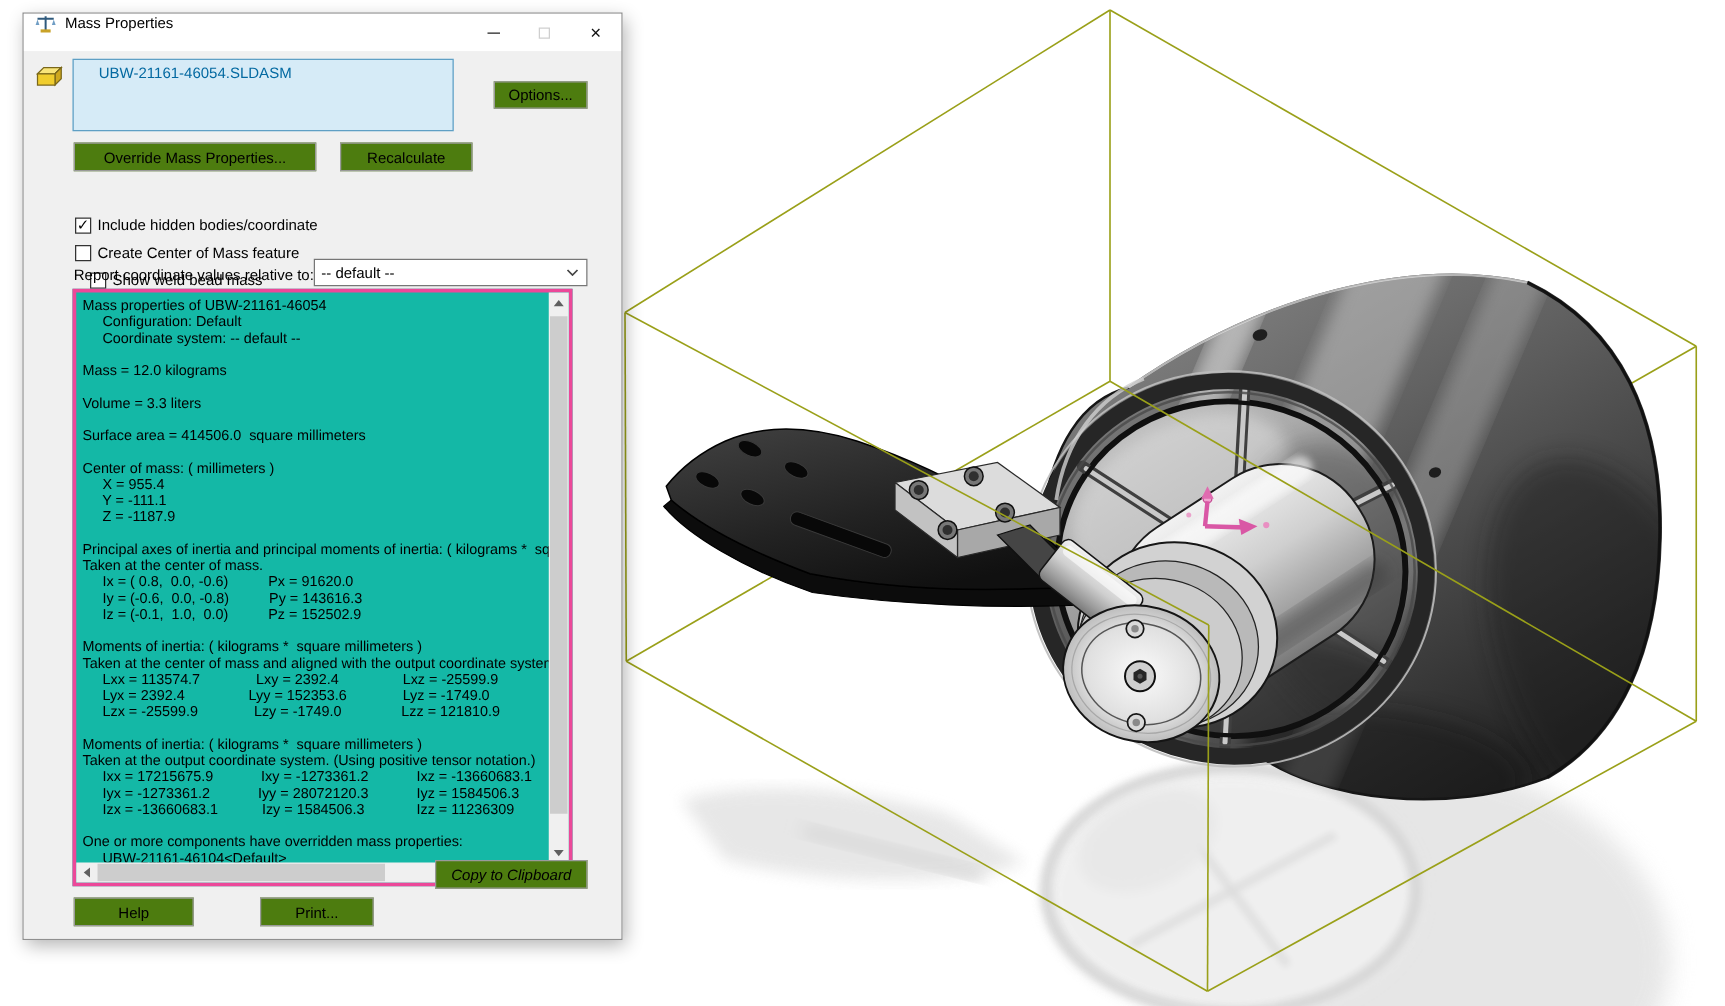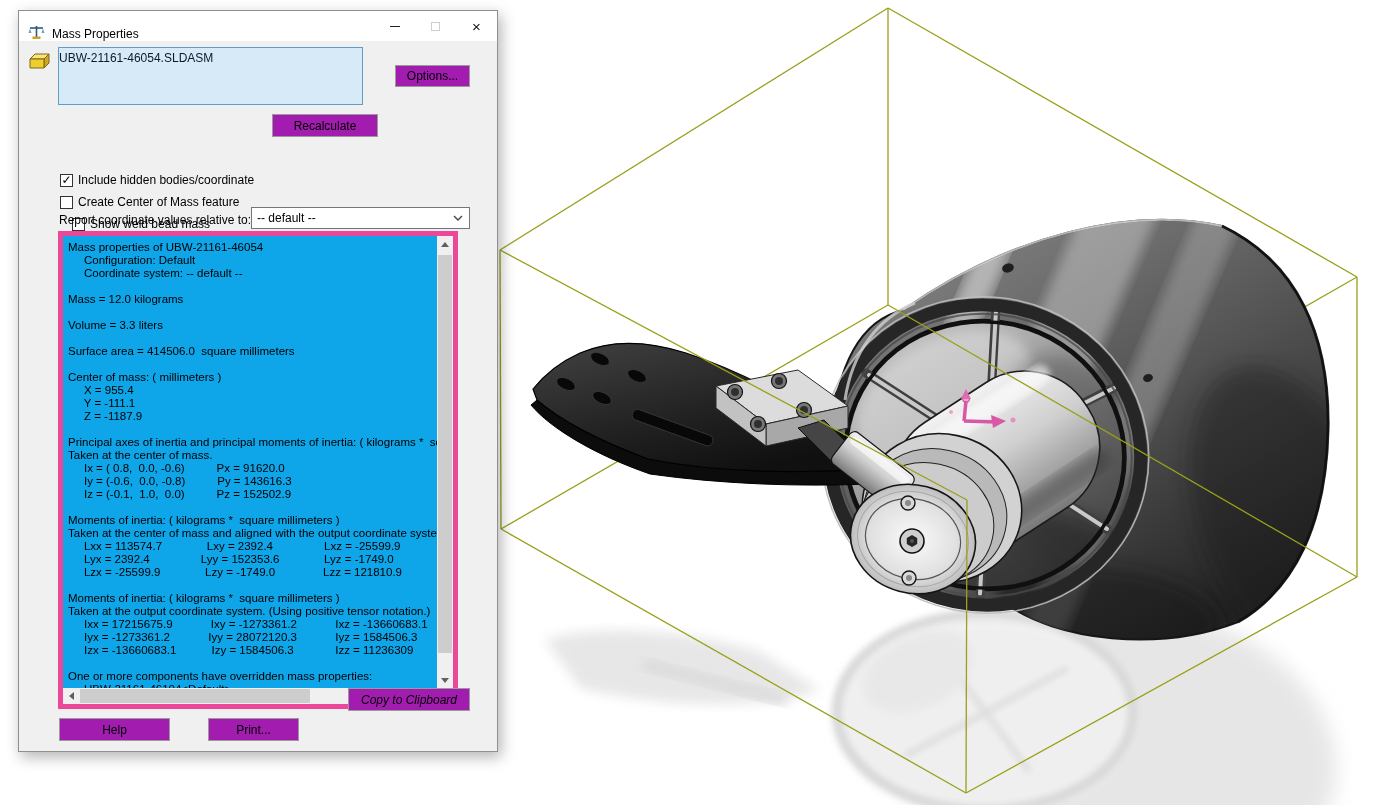--- a/index.html
+++ b/index.html
@@ -15,7 +15,7 @@
             background:#f0f0f0; border:1px solid #8f8f8f;
             box-shadow:3px 5px 14px rgba(0,0,0,.30); font-size:12px; color:#000; }
   .titlebar { position:absolute; left:0; top:0; width:100%; height:30px; background:#ffffff;
-              display:flex; align-items:flex-end; }
+              display:flex; align-items:flex-start; }
   .titlebar-icon { width:17px; height:17px; margin-left:9px; flex:0 0 auto; }
   .title-text { margin-left:7px; font-size:12px; color:#000; }
   .win-controls { position:absolute; right:0; top:0; height:30px; display:flex; }

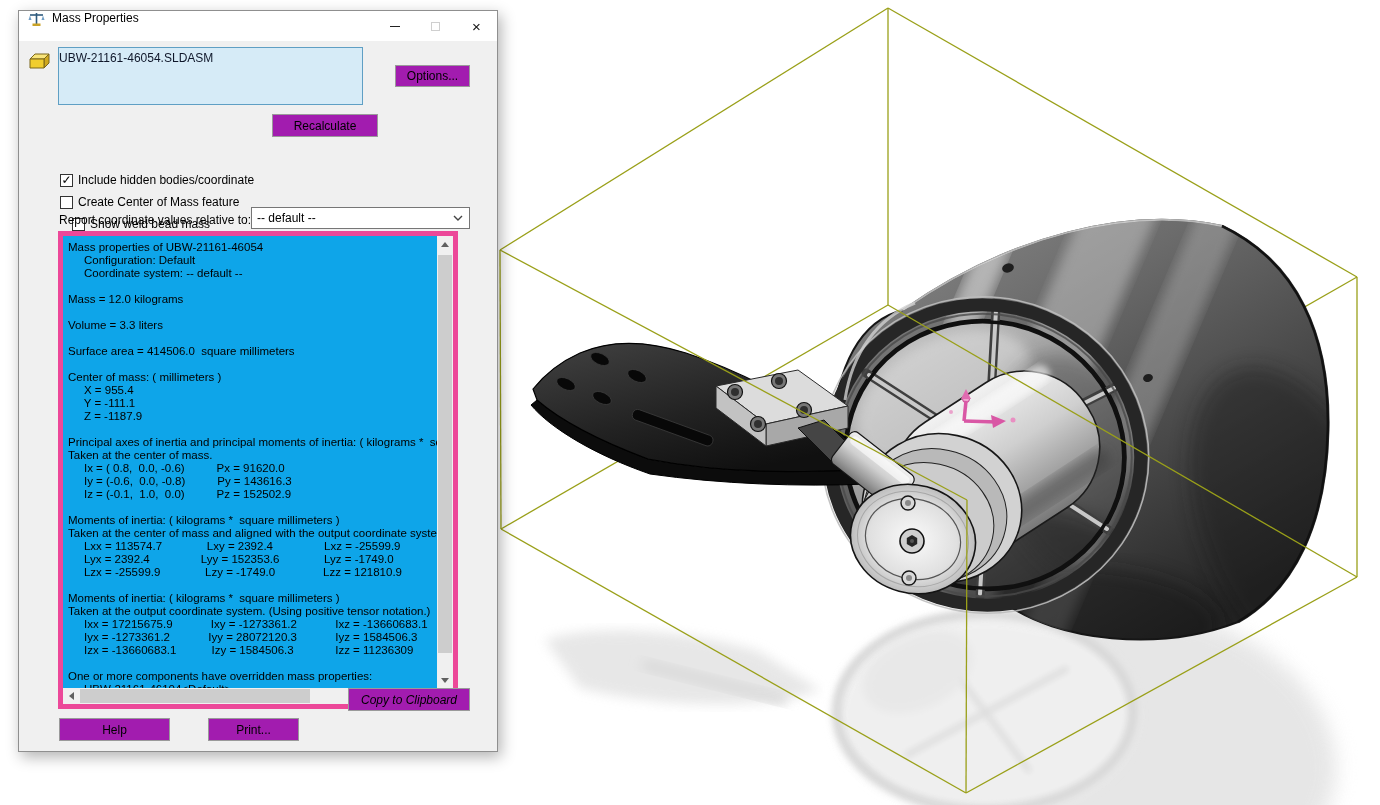--- a/index.html
+++ b/index.html
@@ -28,8 +28,8 @@
 
   .part-icon { position:absolute; left:9px; top:9px; width:24px; height:24px; }
   .filebox { position:absolute; left:39px; top:6px; width:305px; height:58px;
-             background:#d6ebf7; border:1px solid #5f9fc4; padding:3px 0;
-             font-size:12px; color:#0f172a; }
+             background:#d6ebf7; border:1px solid #5f9fc4; padding:3px 20px;
+             font-size:12px; color:#0369a1; }
   .btn { position:absolute; background:#a21caf; border:1px solid #9a9a9a;
          font-size:12px; color:#000; display:flex; align-items:center; justify-content:center;
          font-family:"Liberation Sans",sans-serif; }

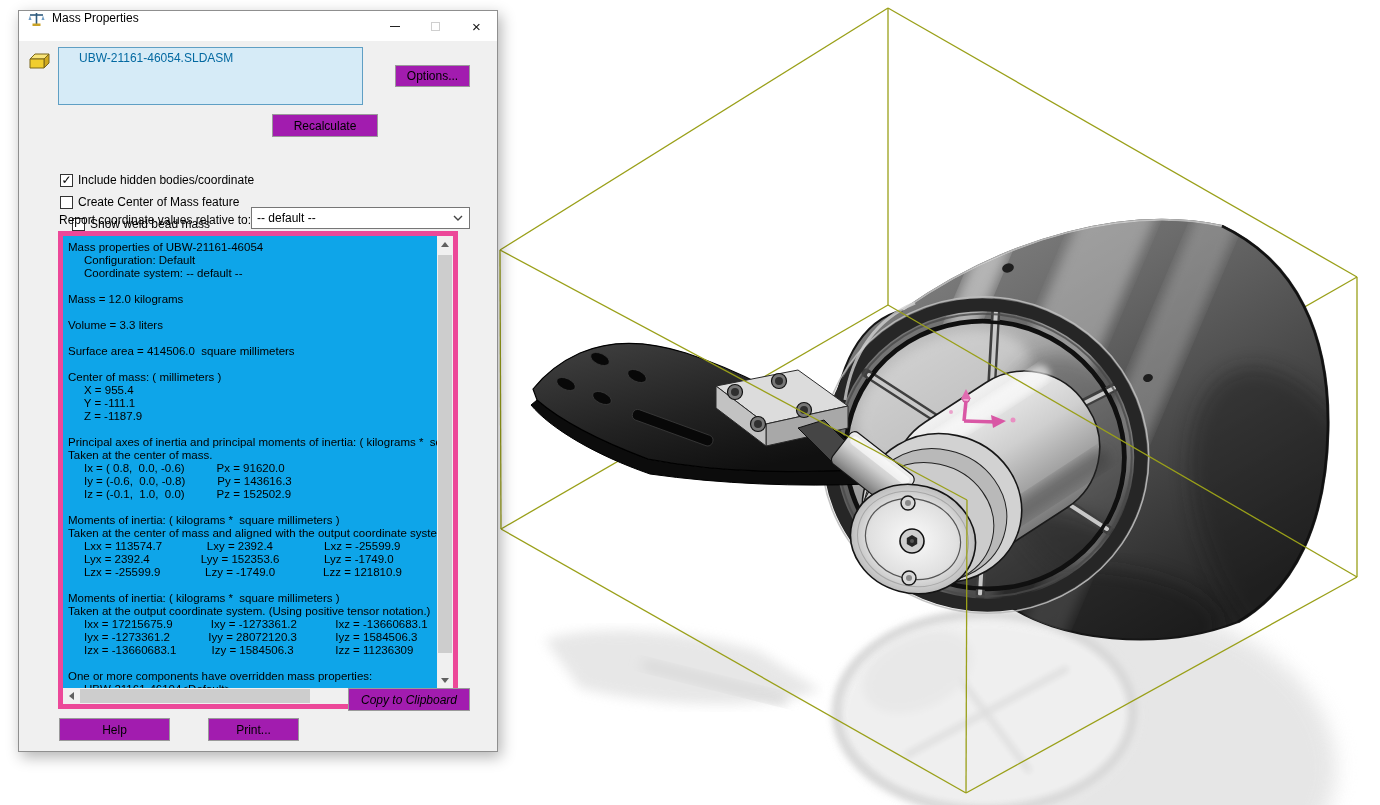--- a/index.html
+++ b/index.html
@@ -30,7 +30,7 @@
   .filebox { position:absolute; left:39px; top:6px; width:305px; height:58px;
              background:#d6ebf7; border:1px solid #5f9fc4; padding:3px 20px;
              font-size:12px; color:#0369a1; }
-  .btn { position:absolute; background:#a21caf; border:1px solid #9a9a9a;
+  .btn { position:absolute; background:#4d7c0f; border:1px solid #9a9a9a;
          font-size:12px; color:#000; display:flex; align-items:center; justify-content:center;
          font-family:"Liberation Sans",sans-serif; }
   .btn-options   { left:376px; top:24px; width:75px; height:22px; }

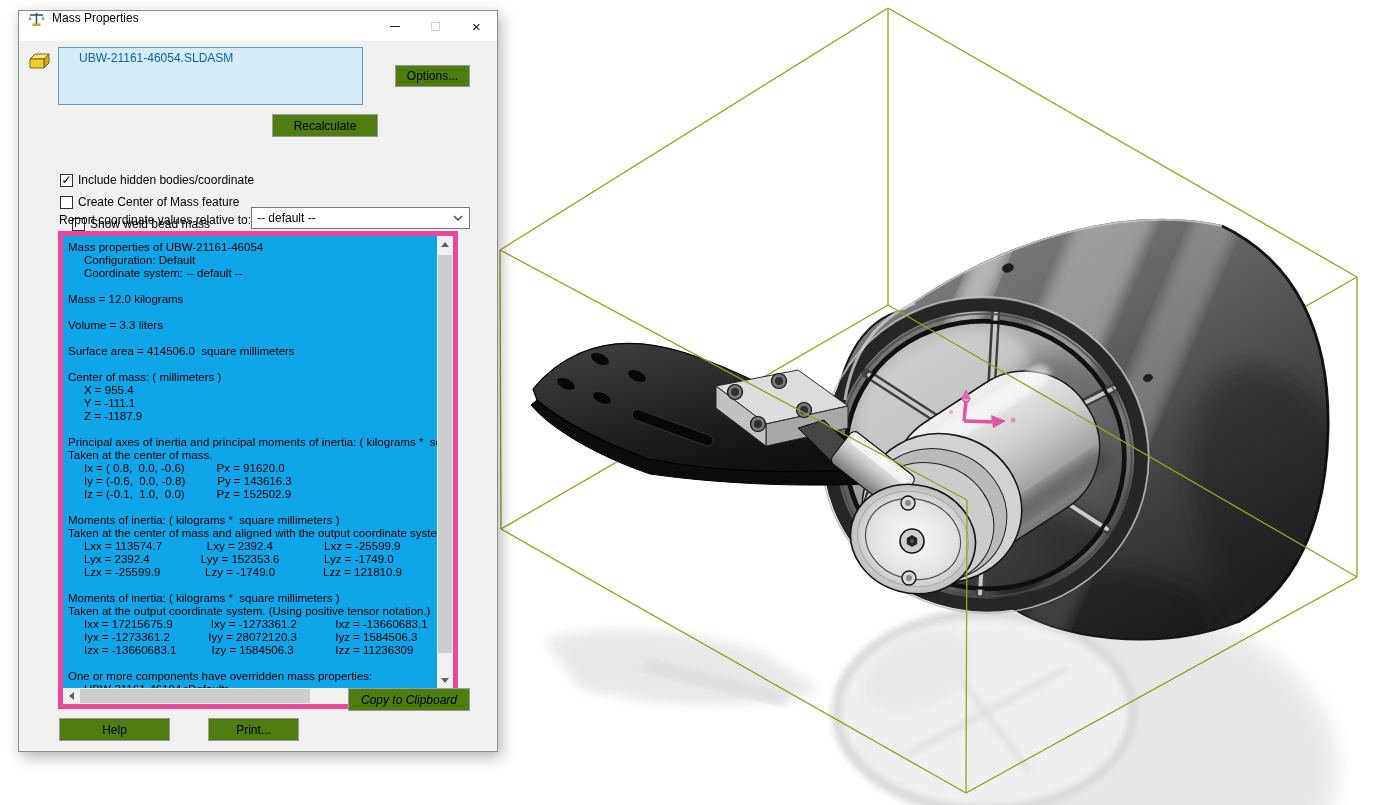--- a/index.html
+++ b/index.html
@@ -307,6 +307,7 @@
         <span>UBW-21161-46054.SLDASM</span>
       </div>
       <button class="btn btn-options">Options...</button>
+      <button class="btn btn-override">Override Mass Properties...</button>
       <button class="btn btn-recalc">Recalculate</button>
 
       <div class="cb-row" style="top:132px;">

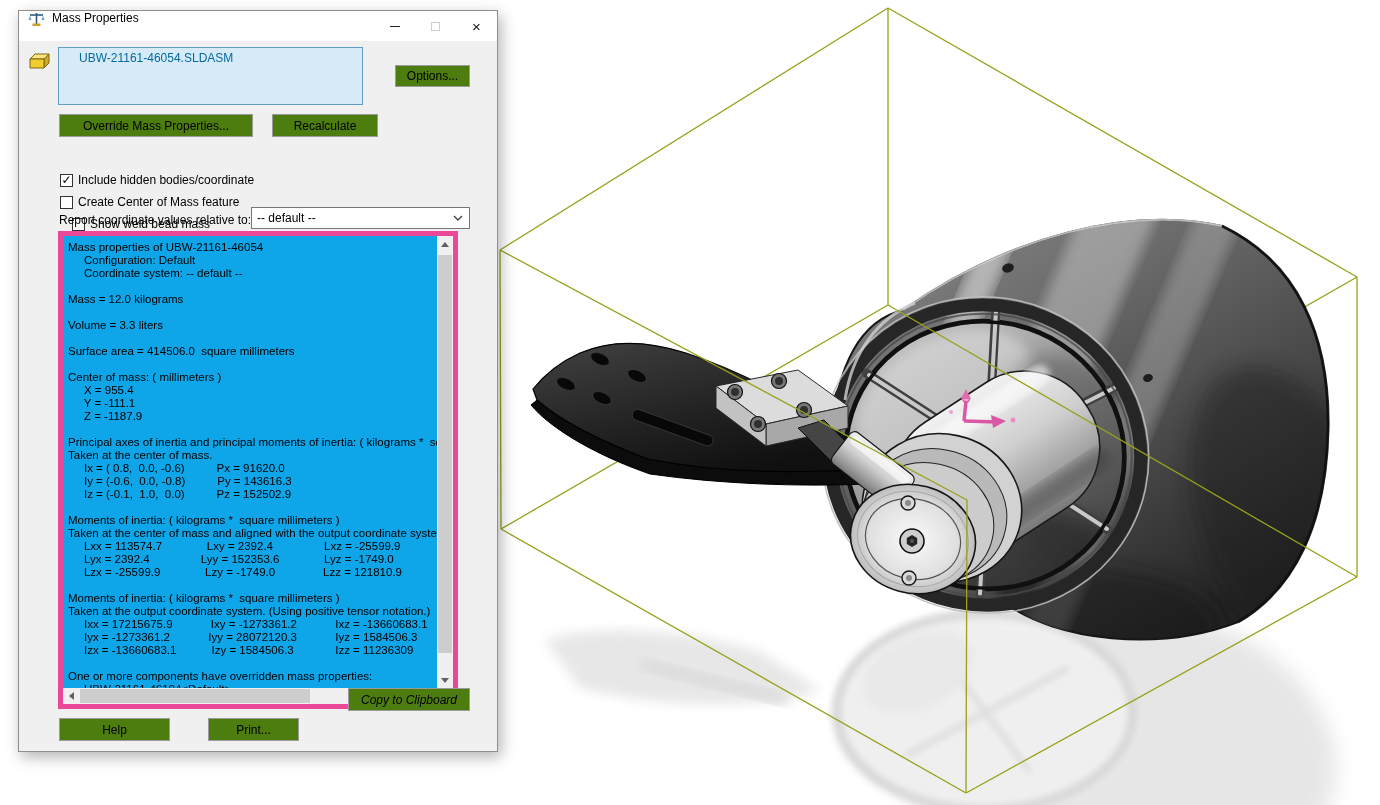--- a/index.html
+++ b/index.html
@@ -49,7 +49,7 @@
   .combo-arrow { width:22px; display:flex; align-items:center; justify-content:center; }
 
   .report-box { position:absolute; left:39px; top:190px; width:400px; height:478px;
-                background:#0ea5e9; border:5px solid #ec4899; }
+                background:#14b8a6; border:3px solid #ec4899; }
   .report-text { position:absolute; left:0; top:0; right:16px; bottom:16px; overflow:hidden;
                  padding:5px 0 0 5px; font-size:11.5px; line-height:13px; white-space:pre;
                  color:#000; }

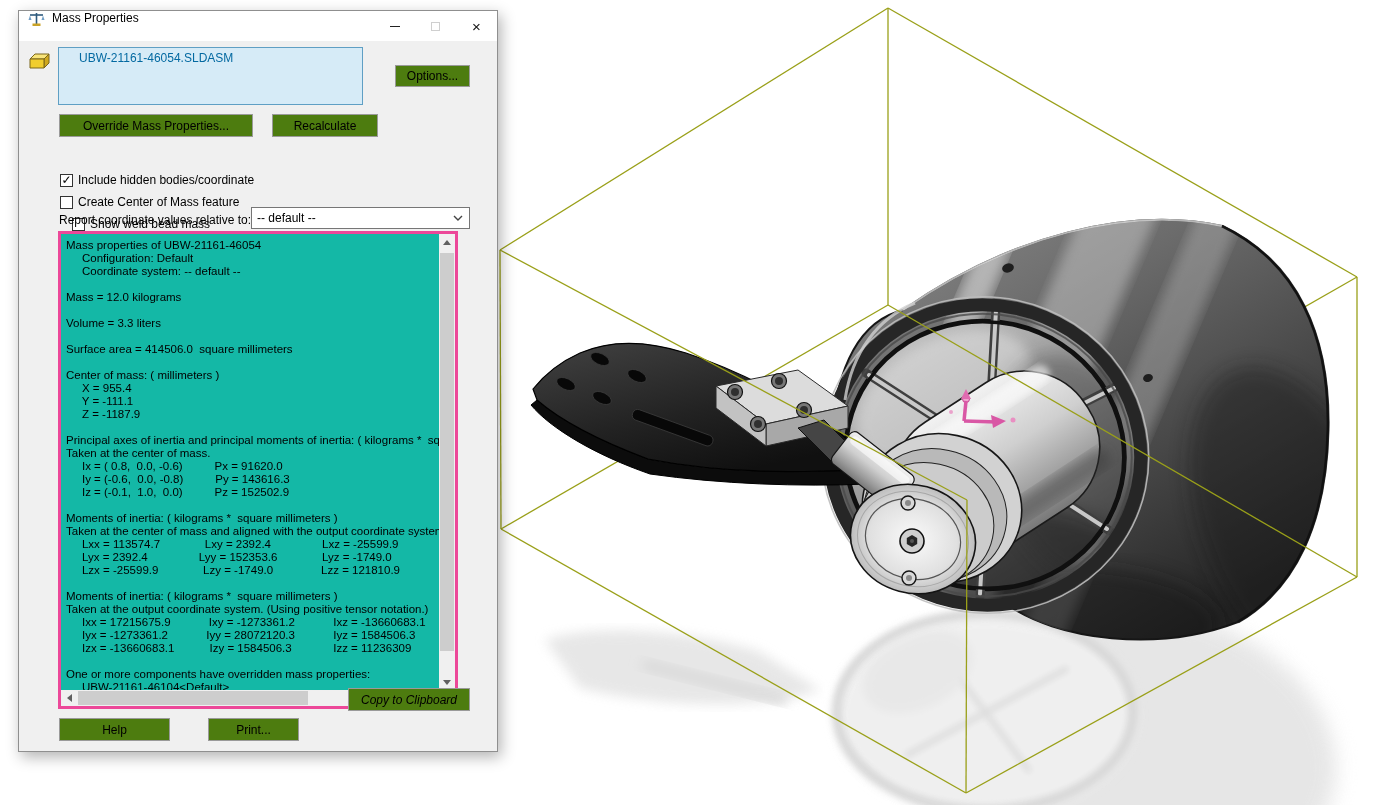--- a/index.html
+++ b/index.html
@@ -66,7 +66,7 @@
   .vthumb { position:absolute; left:1px; width:14px; background:#cdcdcd; }
   .hthumb { position:absolute; top:1px; height:14px; background:#cdcdcd; }
 
-  .btn-help  { left:40px;  top:677px; width:111px;  height:23px; }
+  .btn-help  { left:40px;  top:677px; width:96px;  height:23px; }
   .btn-print { left:189px; top:677px; width:91px;  height:23px; }
   .btn-copy  { left:329px; top:647px; width:122px; height:23px;font-style:italic; }
 </style>

